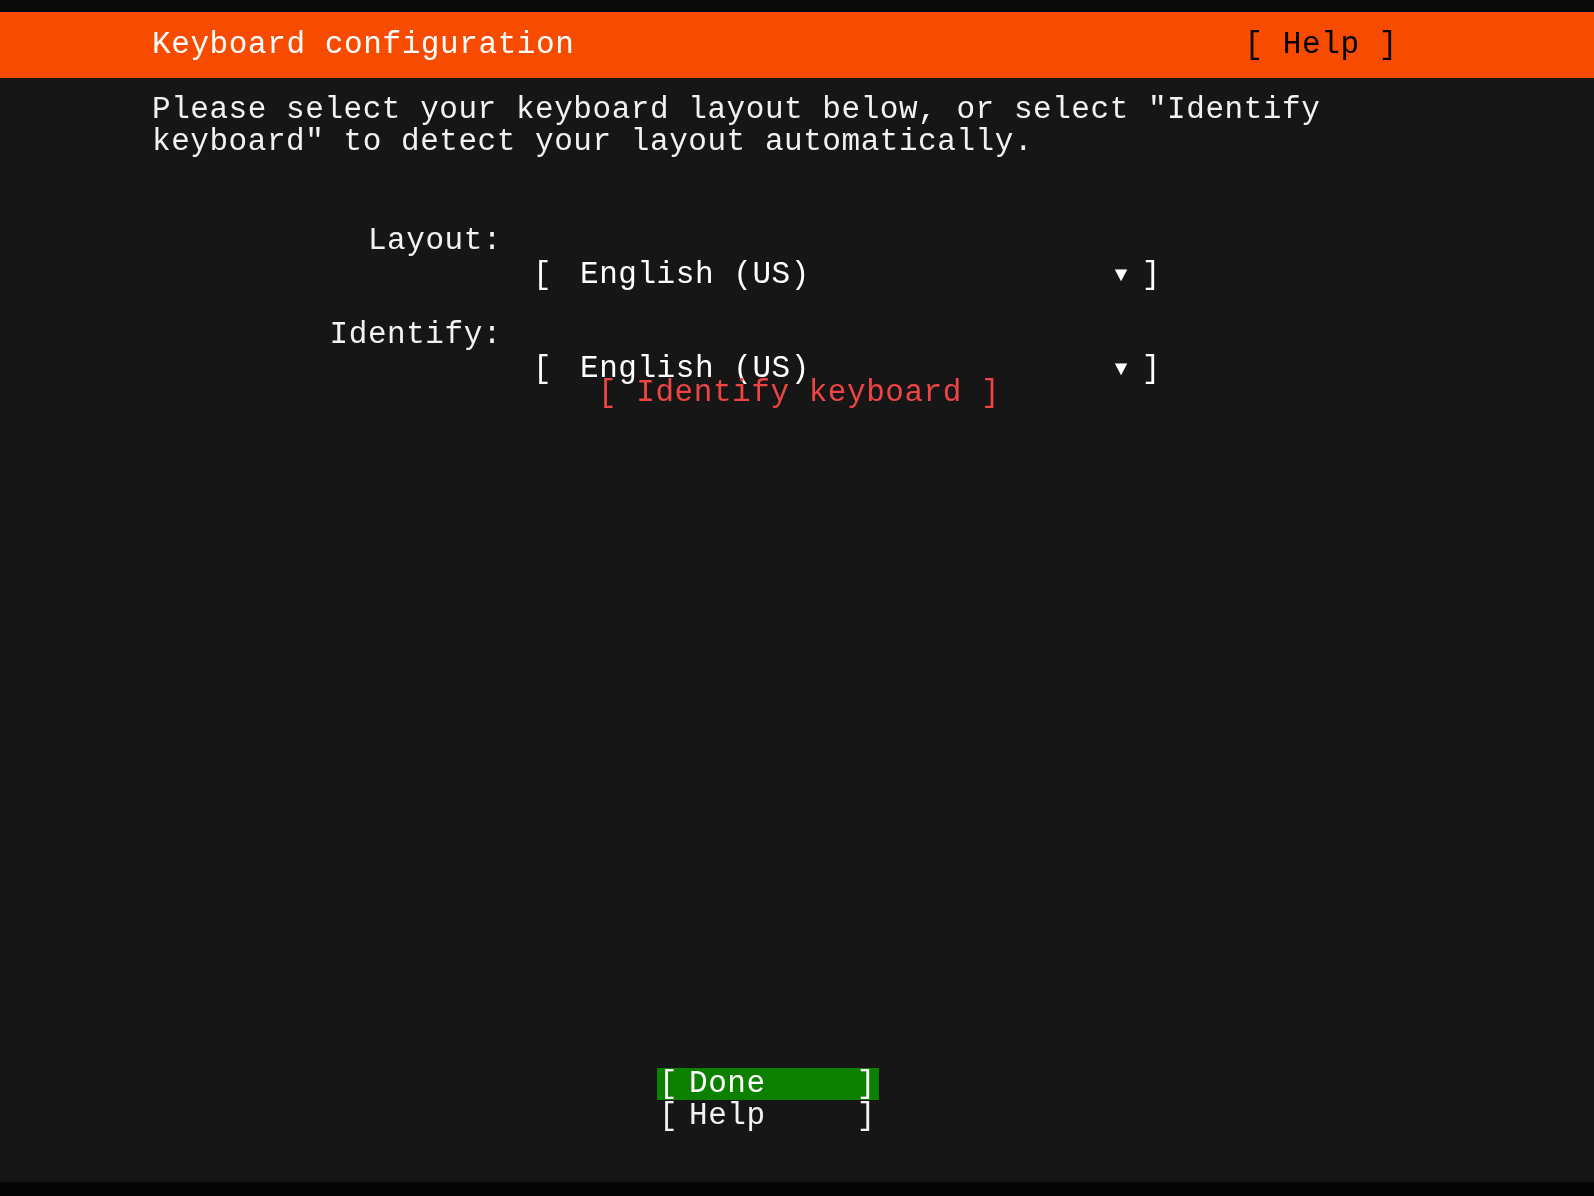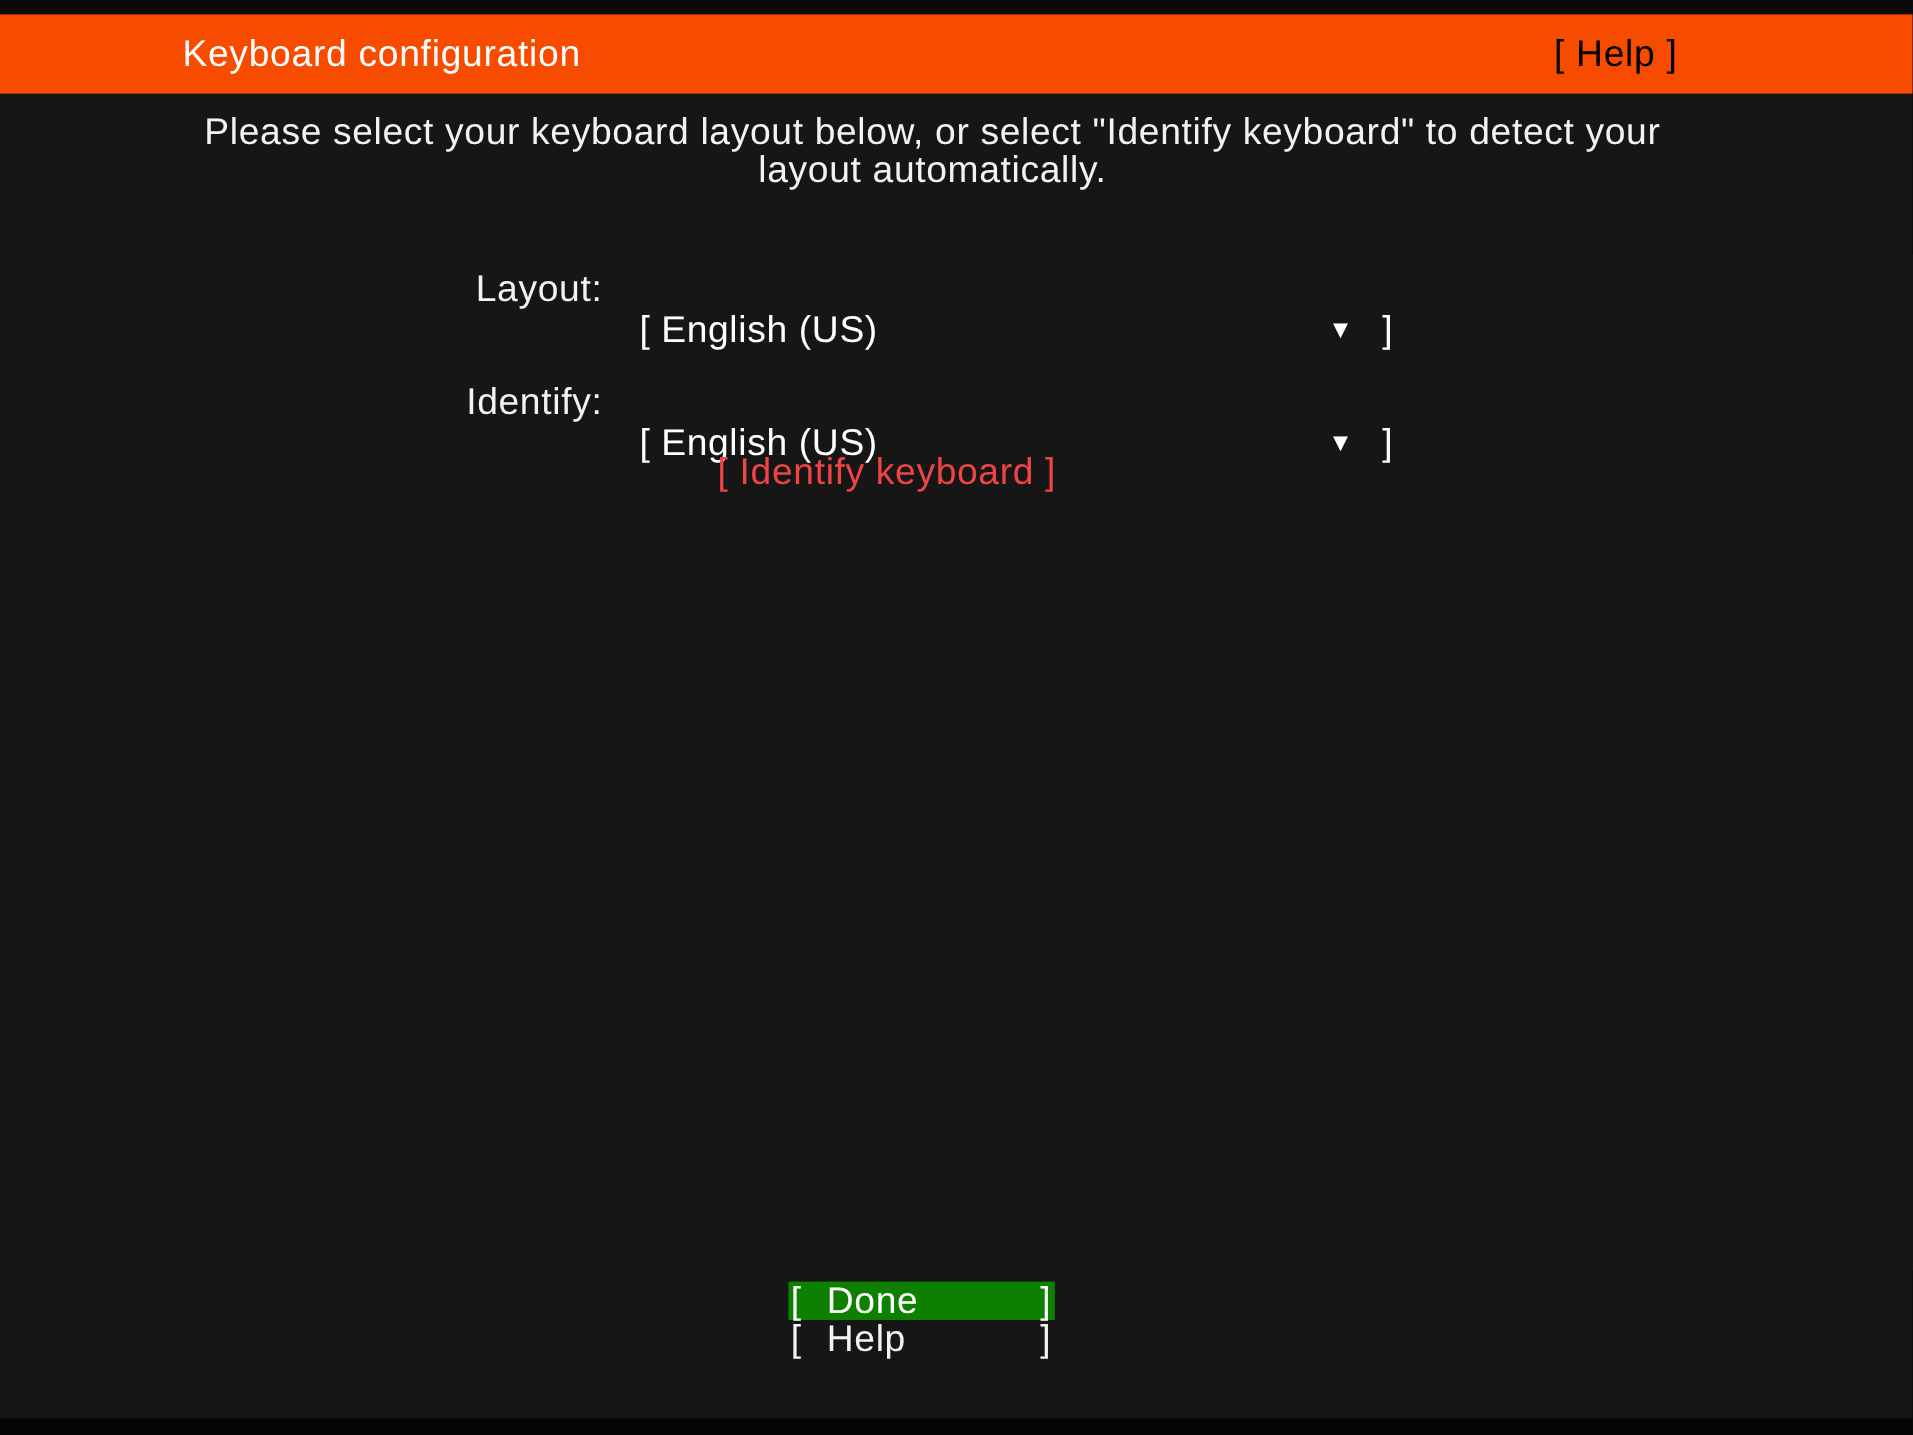--- a/index.html
+++ b/index.html
@@ -14,7 +14,7 @@
     height: 1196px;
     background: #161616;
     overflow: hidden;
-    font-family: Liberation Sans, sans-serif;
+    font-family: Liberation Mono, monospace;
     color: #ffffff;
     -webkit-font-smoothing: none;
   }

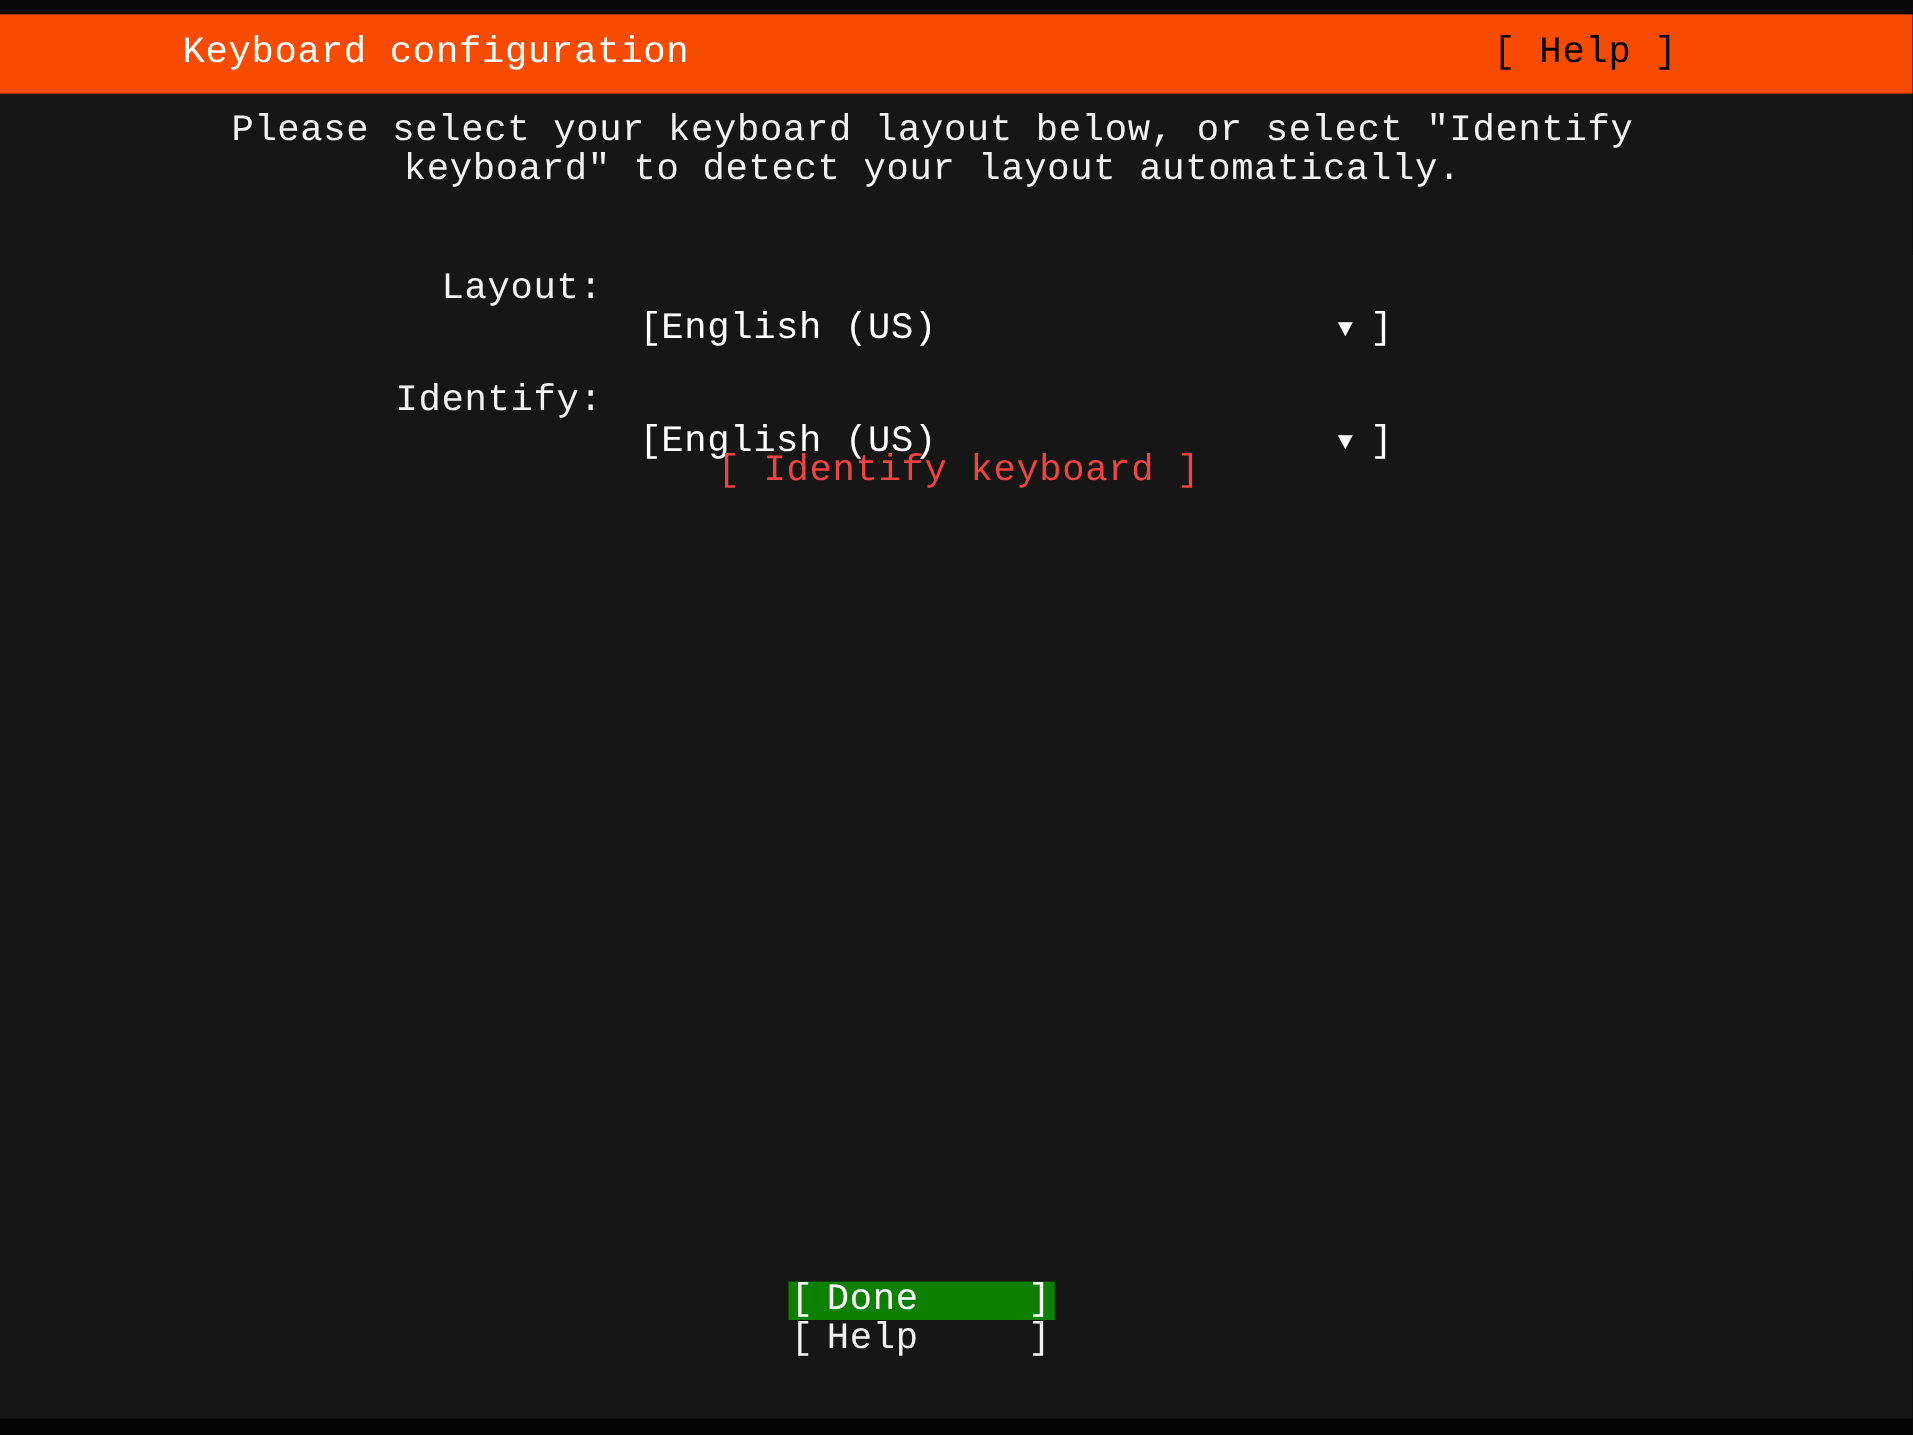--- a/index.html
+++ b/index.html
@@ -80,7 +80,6 @@
     letter-spacing: 0.55px;
     white-space: pre-wrap;
     color: #f2f2f2;
-    text-align: center;
   }
   .form-row {
     position: absolute;

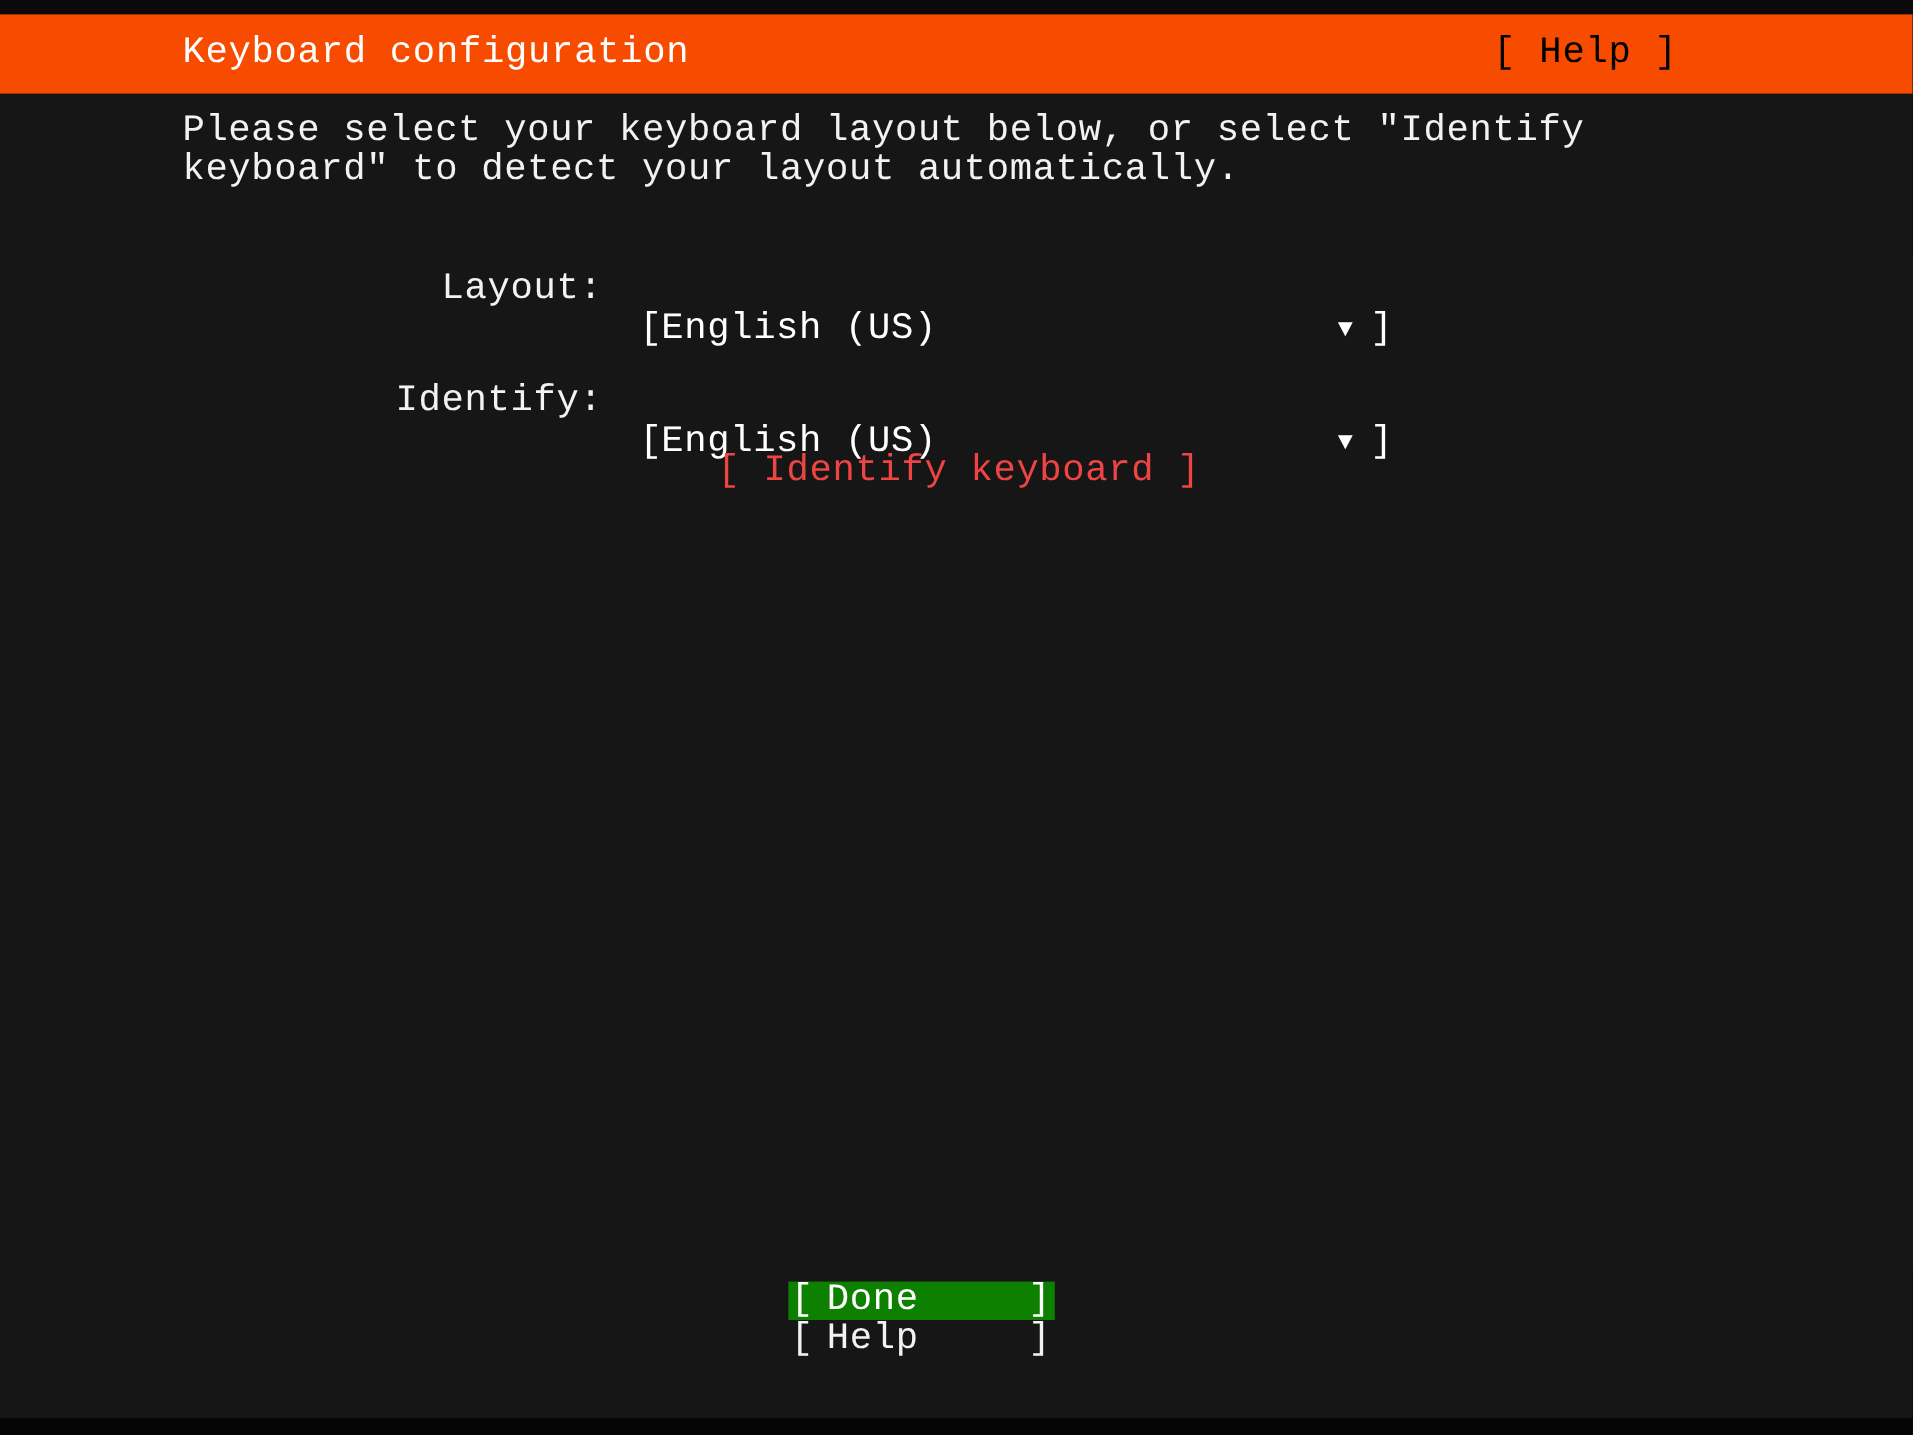--- a/index.html
+++ b/index.html
@@ -115,7 +115,7 @@
   }
   .sel-value {
     position: absolute;
-    left: 18px; top: 0;
+    left: 47px; top: 0;
     white-space: pre;
   }
   .sel-caret {

